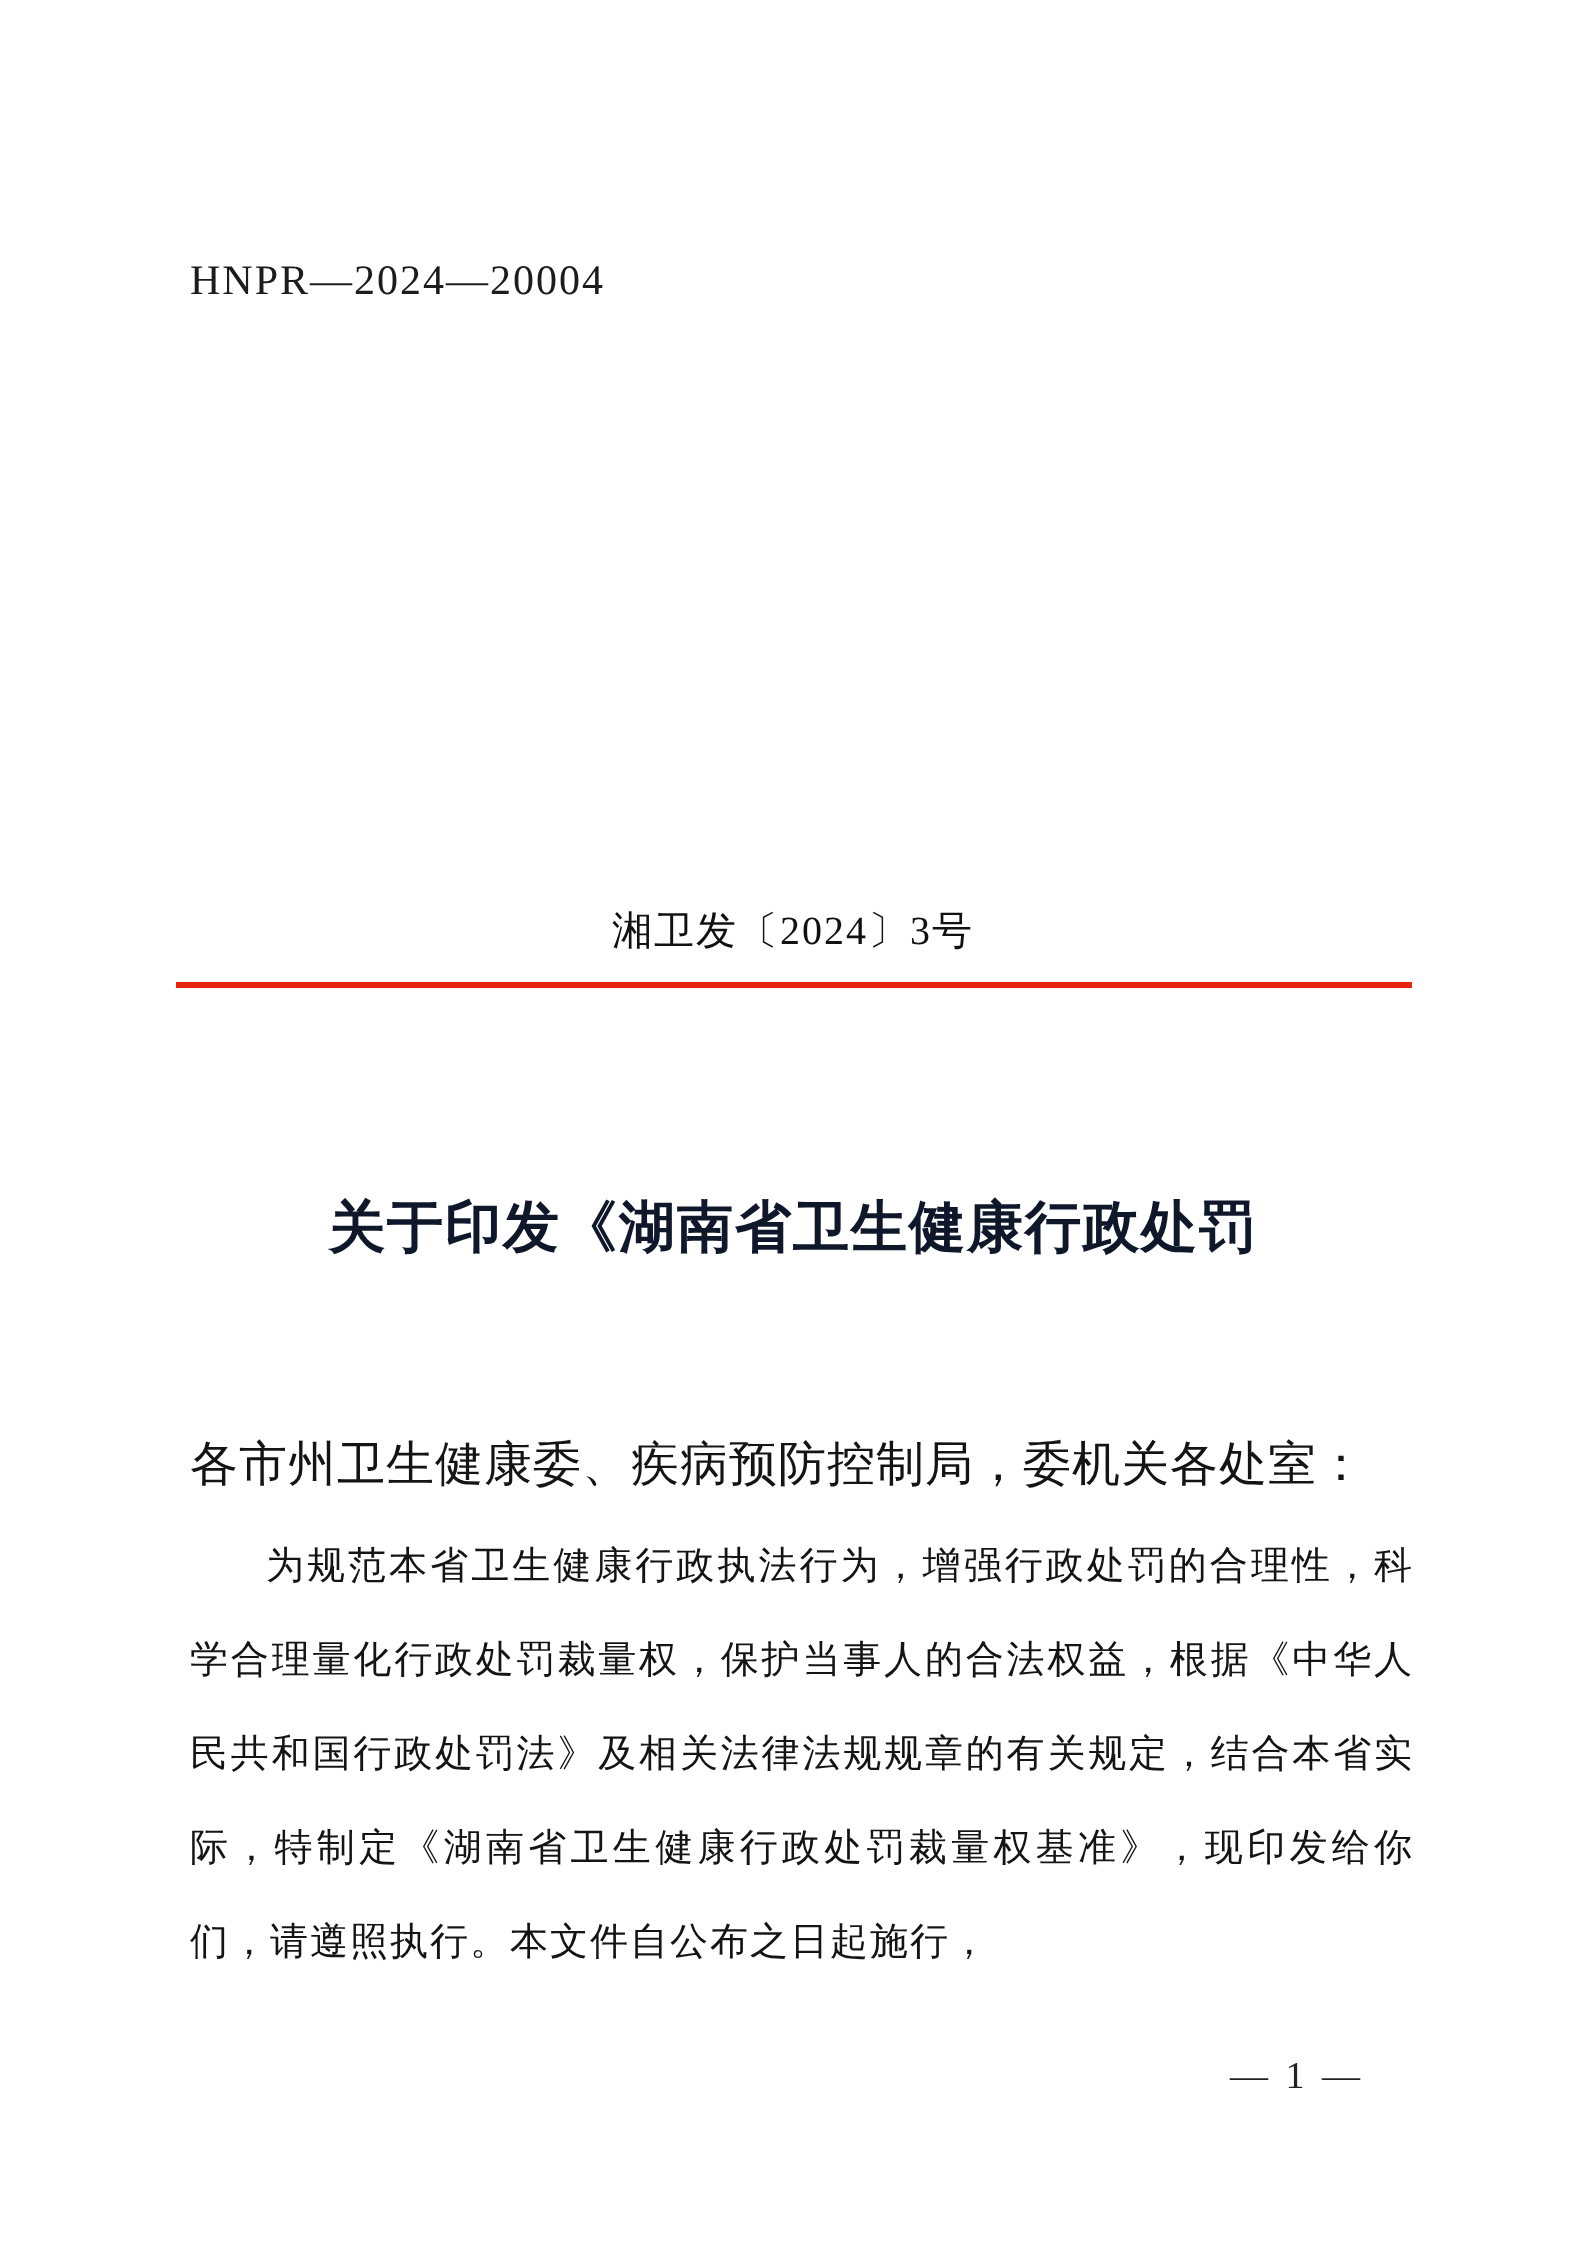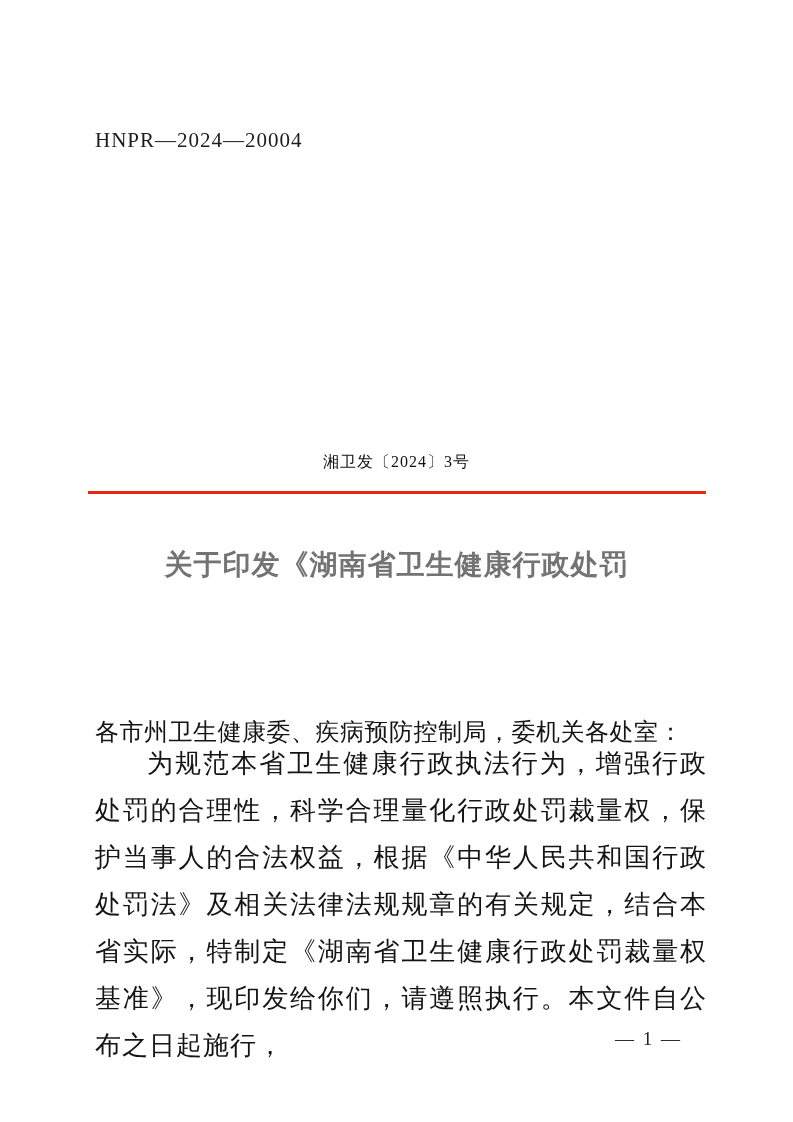--- a/index.html
+++ b/index.html
@@ -50,7 +50,7 @@
     top: 452px;
     width: 100%;
     text-align: center;
-    font-size: 16px;
+    font-size: 20px;
     letter-spacing: 1px;
     color: #111111;
   }

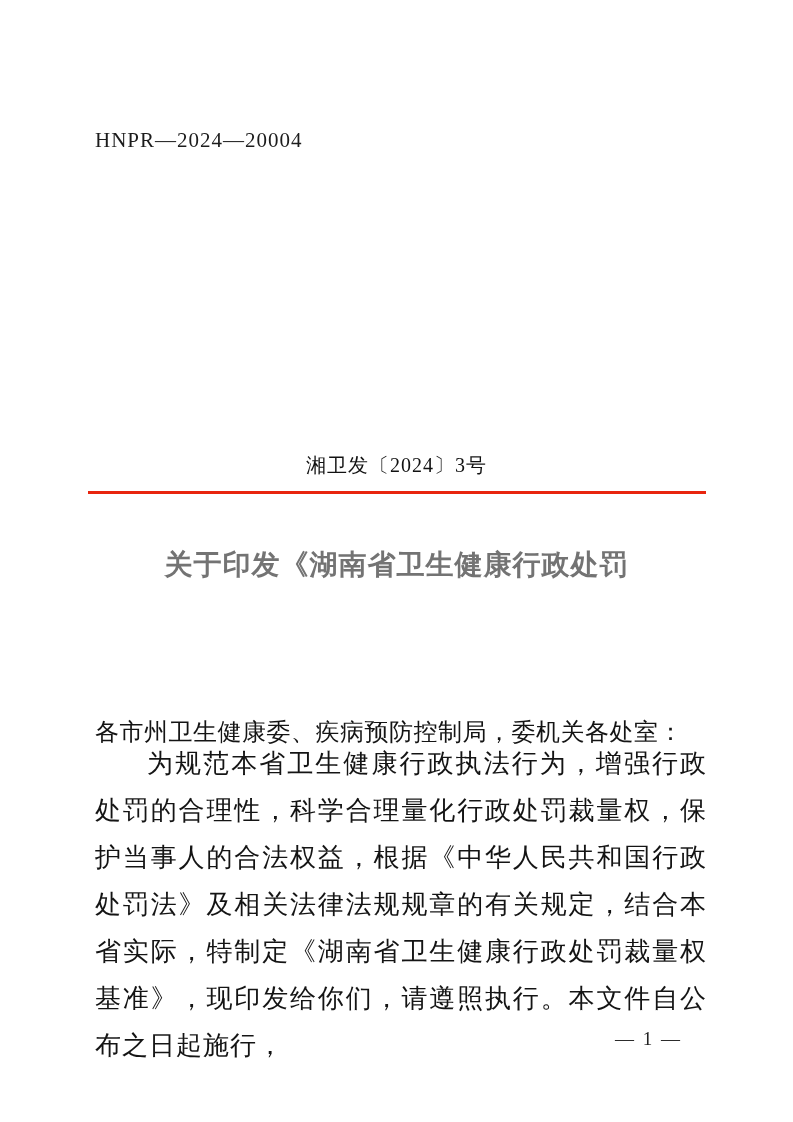--- a/index.html
+++ b/index.html
@@ -65,11 +65,11 @@
   .doc-title {
     position: absolute;
     left: 0;
-    top: 542px;
+    top: 592px;
     width: 100%;
     text-align: center;
     font-weight: bold;
-    color: #737373;
+    color: #0f172a;
   }
   .doc-title-line {
     font-size: 28px;

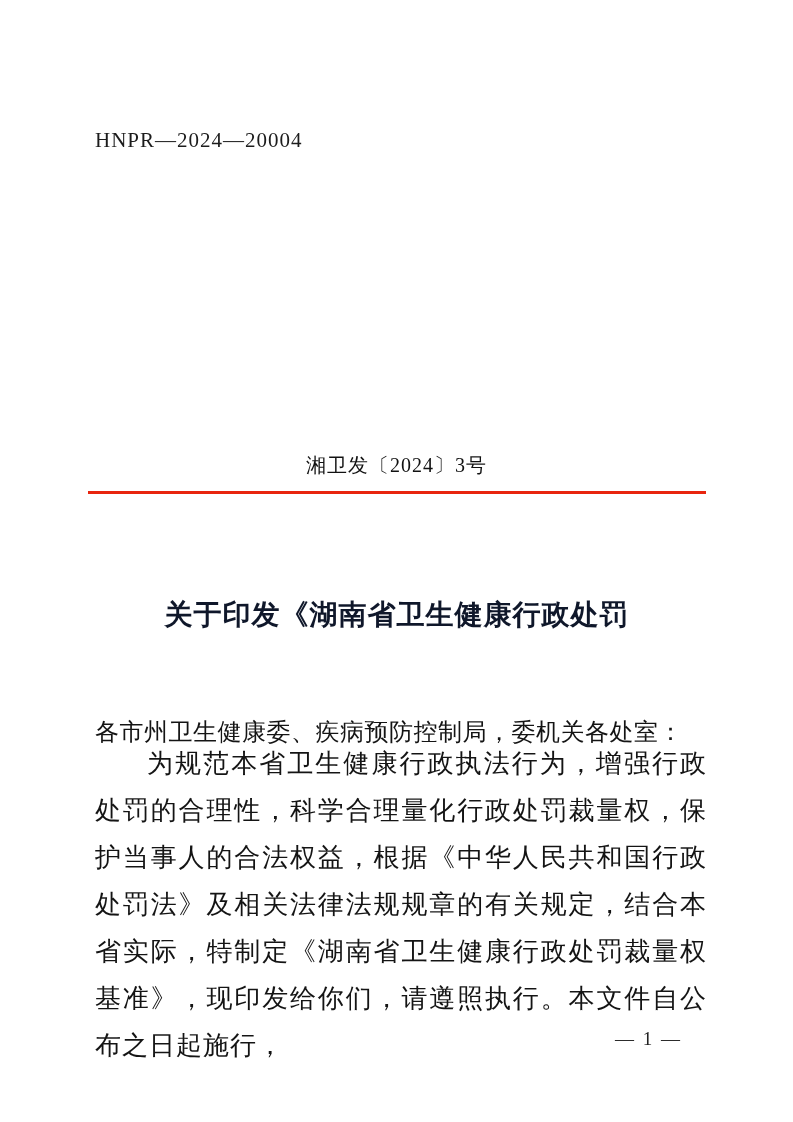--- a/index.html
+++ b/index.html
@@ -89,9 +89,9 @@
   .body-paragraph {
     position: absolute;
     left: 95px;
-    top: 740px;
+    top: 760px;
     width: 612px;
-    font-size: 26px;
+    font-size: 19px;
     line-height: 47px;
     letter-spacing: 1px;
     color: #141414;

